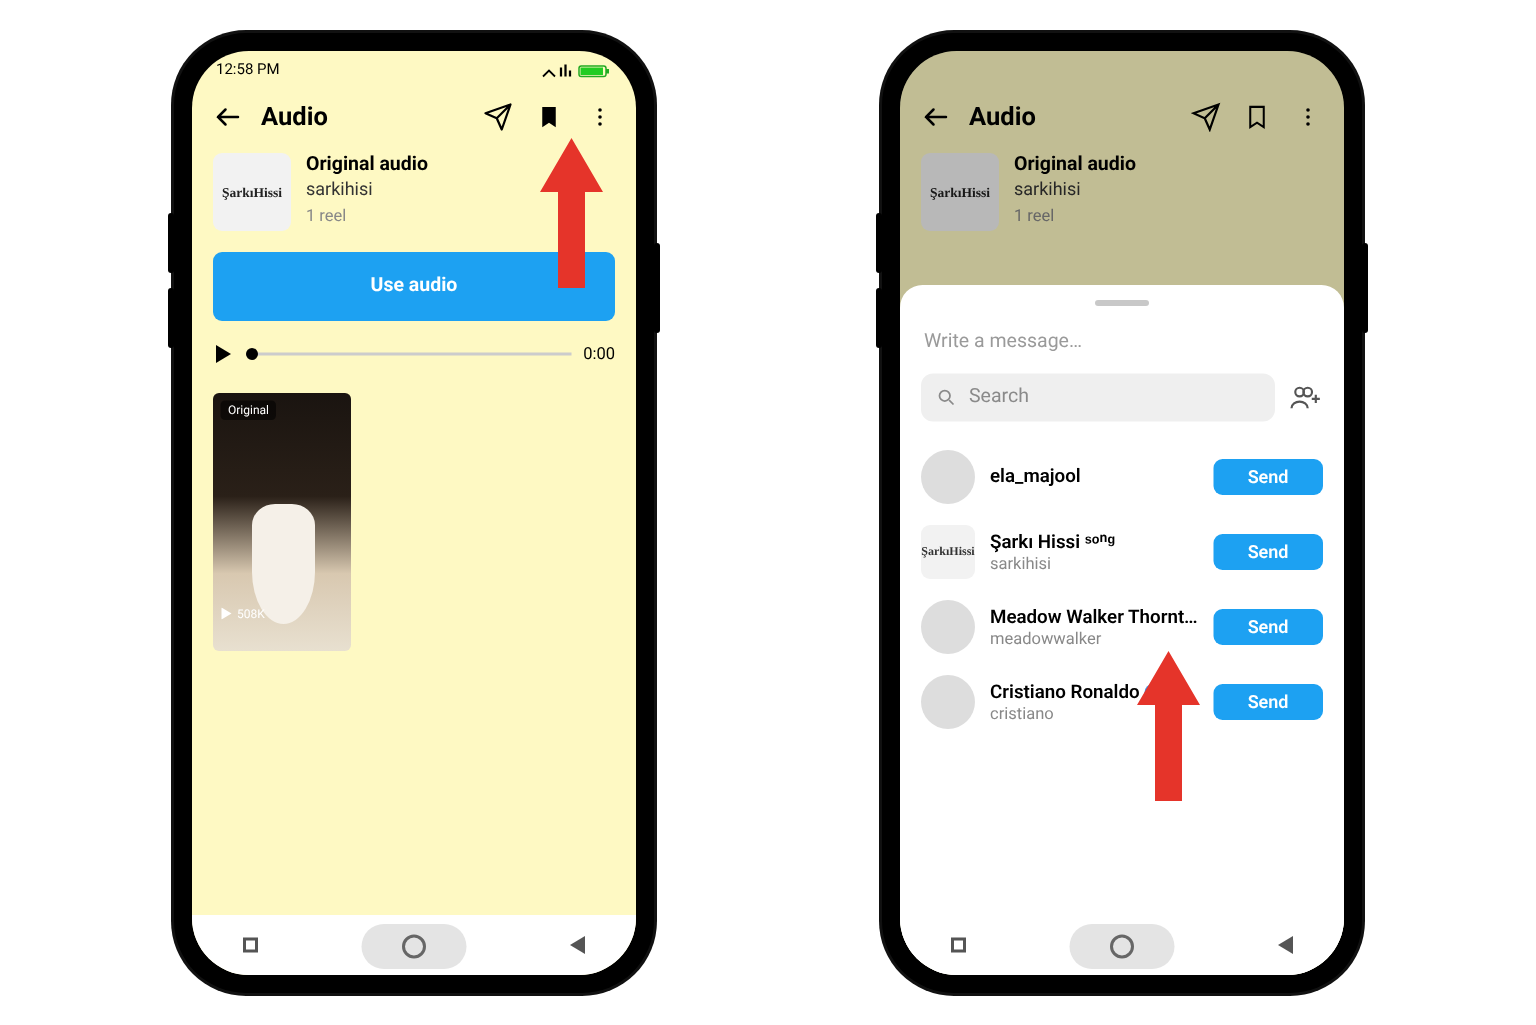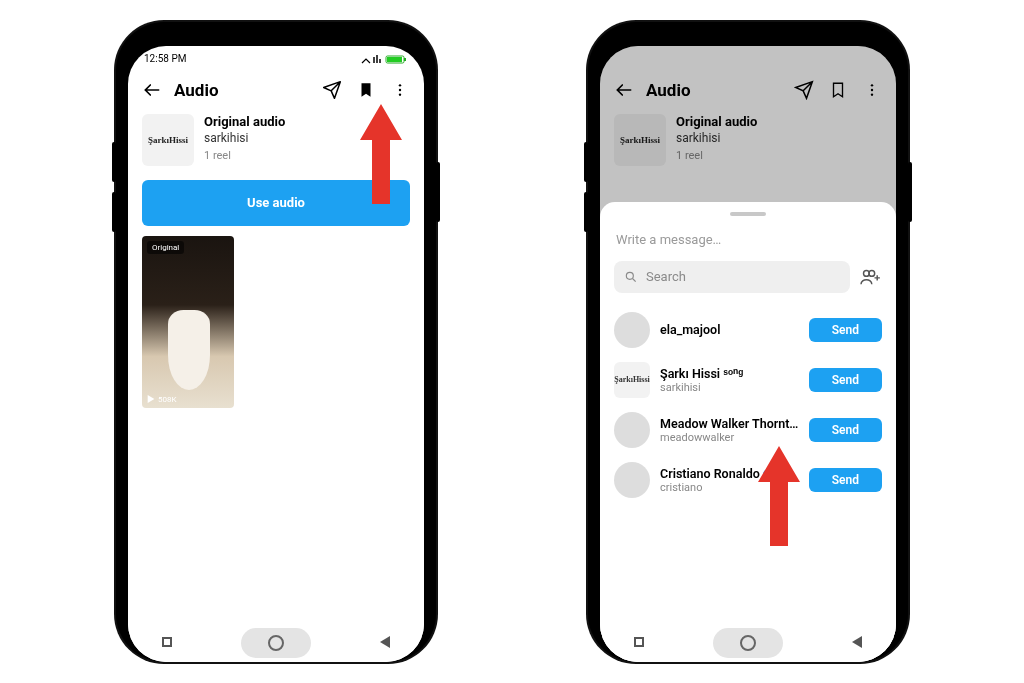--- a/index.html
+++ b/index.html
@@ -32,11 +32,11 @@
   }
   .screen {
     width:100%; height:100%;
-    background:#ffffff;
+    background:#fef9c3;
     border-radius:38px;
     overflow:hidden;
     position:relative;
-    display:flex; flex-direction:column;margin-top:12px;
+    display:flex; flex-direction:column;
   }
   .screen.dim::before {
     content:""; position:absolute; inset:0; background:rgba(0,0,0,.24); z-index:1; pointer-events:none;

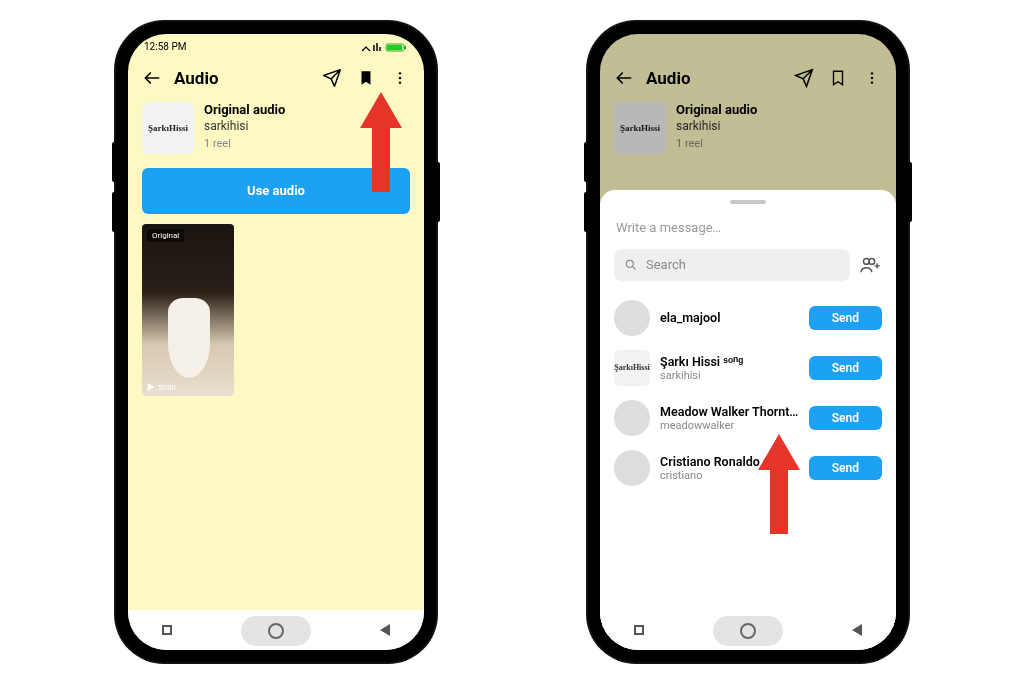--- a/index.html
+++ b/index.html
@@ -183,6 +183,15 @@
 
     <div class="use-btn">Use audio</div>
 
+    <div class="player">
+      <div class="icon-btn" style="width:14px">
+        <svg width="12" height="12" viewBox="0 0 10 12">
+            <path d="M0 0v12l10-6z" fill="#000"></path>
+          </svg>
+      </div>
+      <div class="track"></div>
+      <span>0:00</span>
+    </div>
 
     <div class="reel-thumb">
       <div class="badge">Original</div>

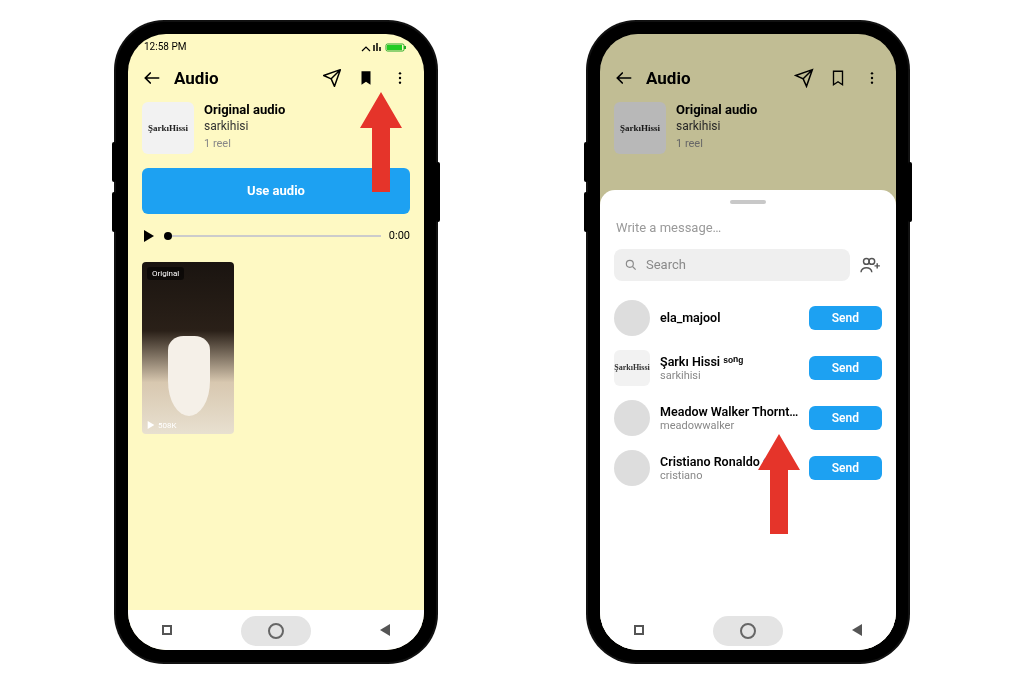--- a/index.html
+++ b/index.html
@@ -76,7 +76,7 @@
     position:relative; overflow:hidden;
   }
   .reel-thumb .badge { position:absolute; top:5px; left:5px; background:rgba(0,0,0,.55); color:#fff; font-size:8px; padding:2px 5px; border-radius:3px; }
-  .reel-thumb .views { position:absolute; bottom:4px; left:5px; color:#fff; font-size:8px; display:flex; align-items:center; gap:3px;}
+  .reel-thumb .views { position:absolute; bottom:20px; left:5px; color:#fff; font-size:8px; display:flex; align-items:center; gap:3px;}
   .reel-thumb .figure {
     position:absolute; bottom:18px; left:26px; width:42px; height:80px;
     background:#f5f0e8; border-radius:22px 22px 30px 30px / 20px 20px 50px 50px;

